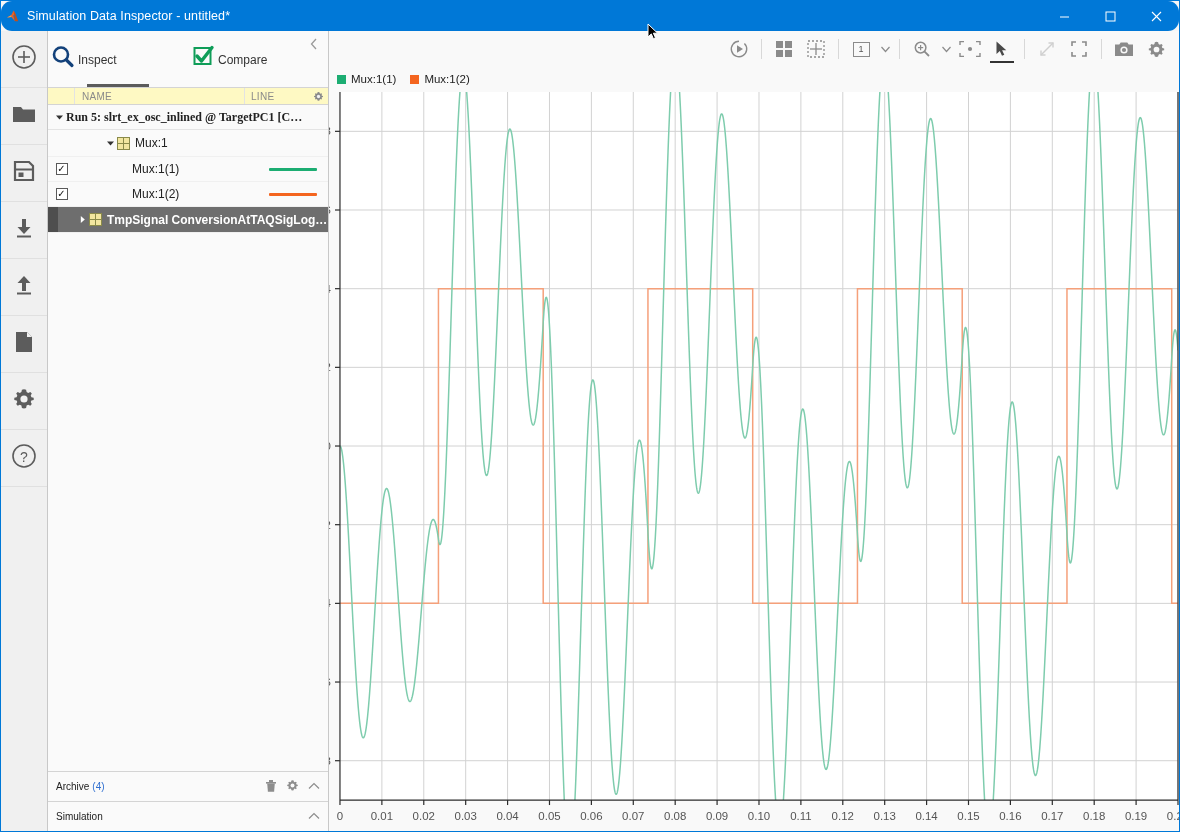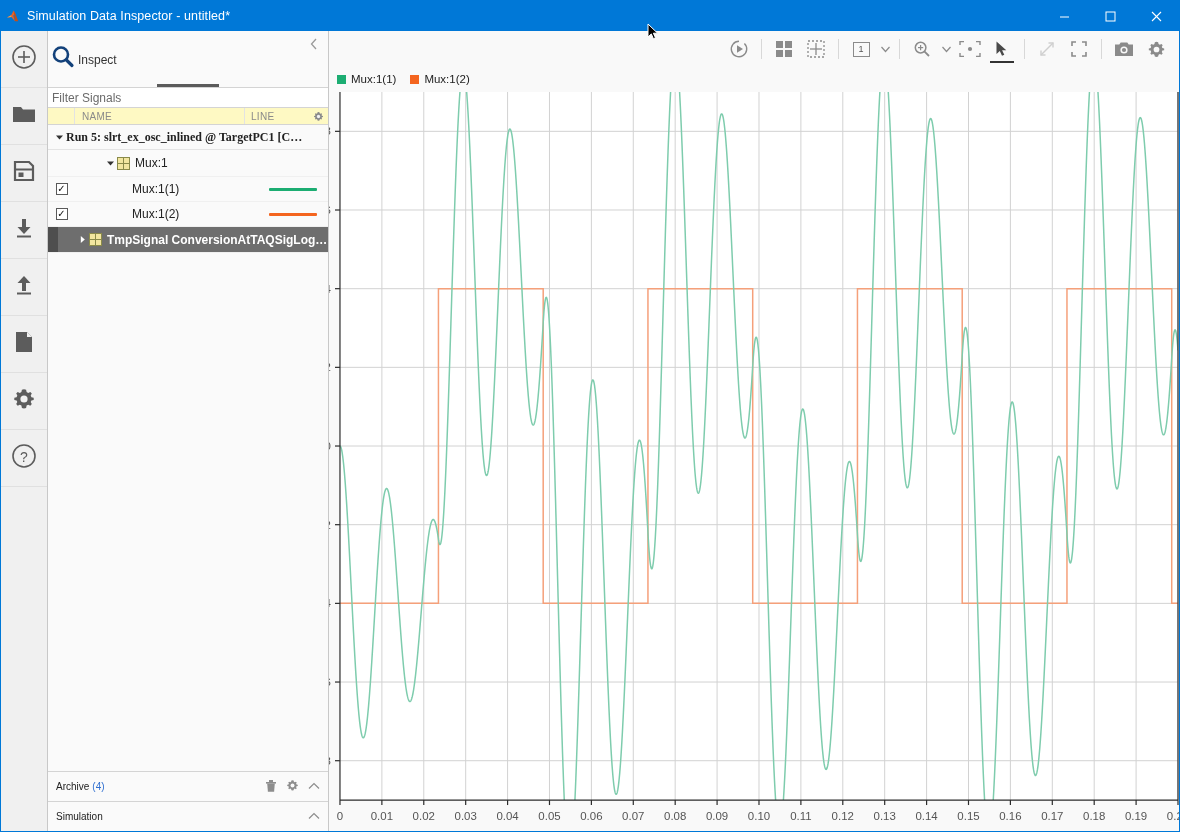--- a/index.html
+++ b/index.html
@@ -26,6 +26,7 @@
     align-items: center;
     flex: 0 0 30px;
     position: relative;
+    border-radius: 11px;
   }
   .title-icon { width: 26px; height: 30px; display: flex; align-items: center; justify-content: center; }
   .title-text {

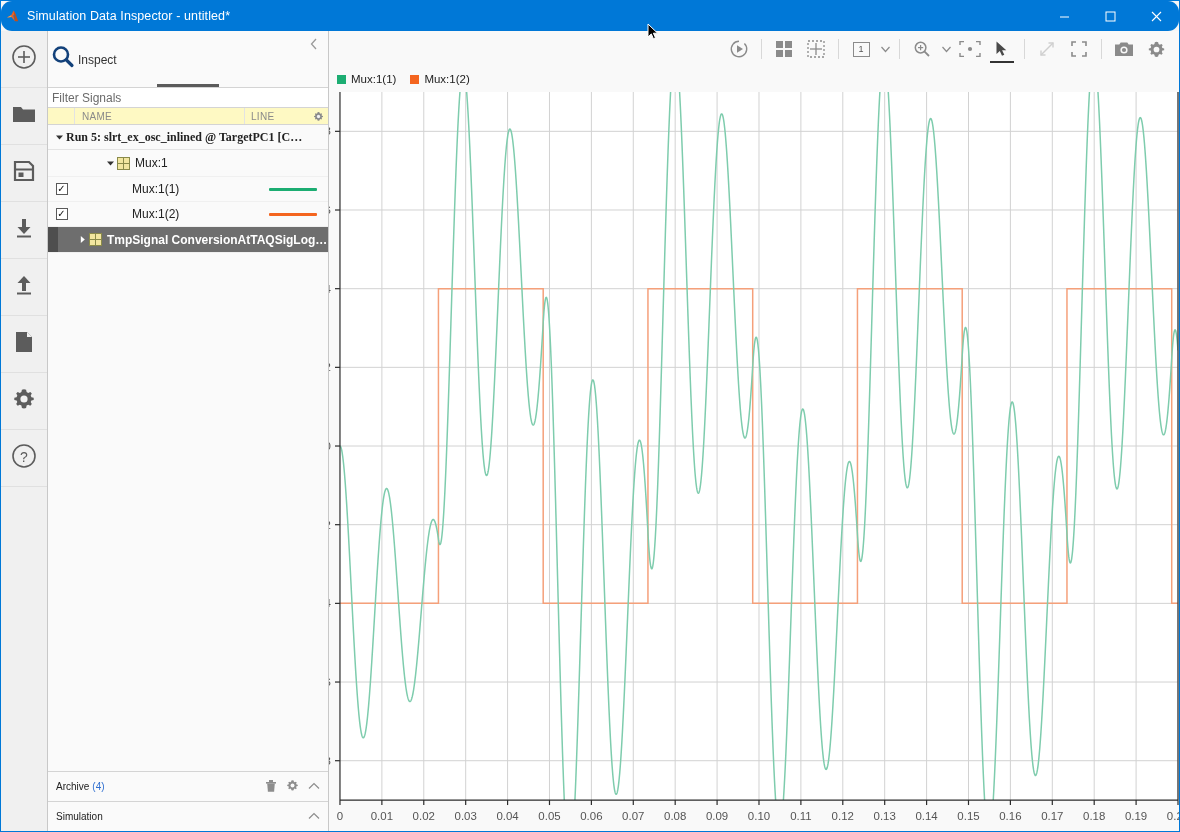--- a/index.html
+++ b/index.html
@@ -358,6 +358,15 @@
             </svg>
           </span>
           <span class="tab-label">Inspect</span>
+        </div>
+        <div class="tab">
+          <span>
+            <svg width="30" height="30" viewBox="0 0 30 30">
+              <rect x="6.5" y="6" width="16" height="16" fill="none" stroke="#0f9d58" stroke-width="2"></rect>
+              <path d="M9 14 L13.5 19 L24 5.5" fill="none" stroke="#0f9d58" stroke-width="3.4" stroke-linecap="round" stroke-linejoin="round"></path>
+            </svg>
+          </span>
+          <span class="tab-label">Compare</span>
         </div>
         <div class="collapse-chevron">
           <svg width="10" height="12" viewBox="0 0 10 12">

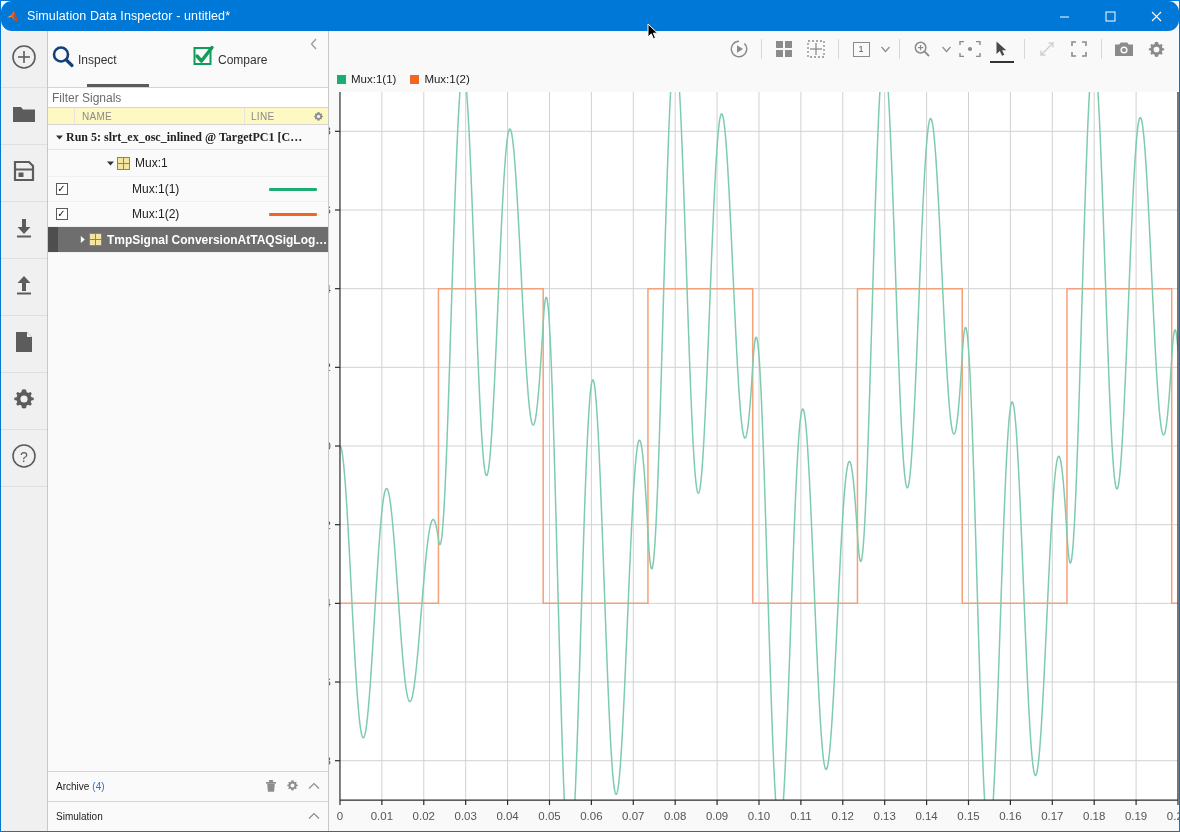--- a/index.html
+++ b/index.html
@@ -375,9 +375,6 @@
         </div>
       </div>
 
-      <div class="filter-box">
-        <input type="text" placeholder="Filter Signals" style="">
-      </div>
 
       <div class="col-head">
         <div class="ch-check"></div>

